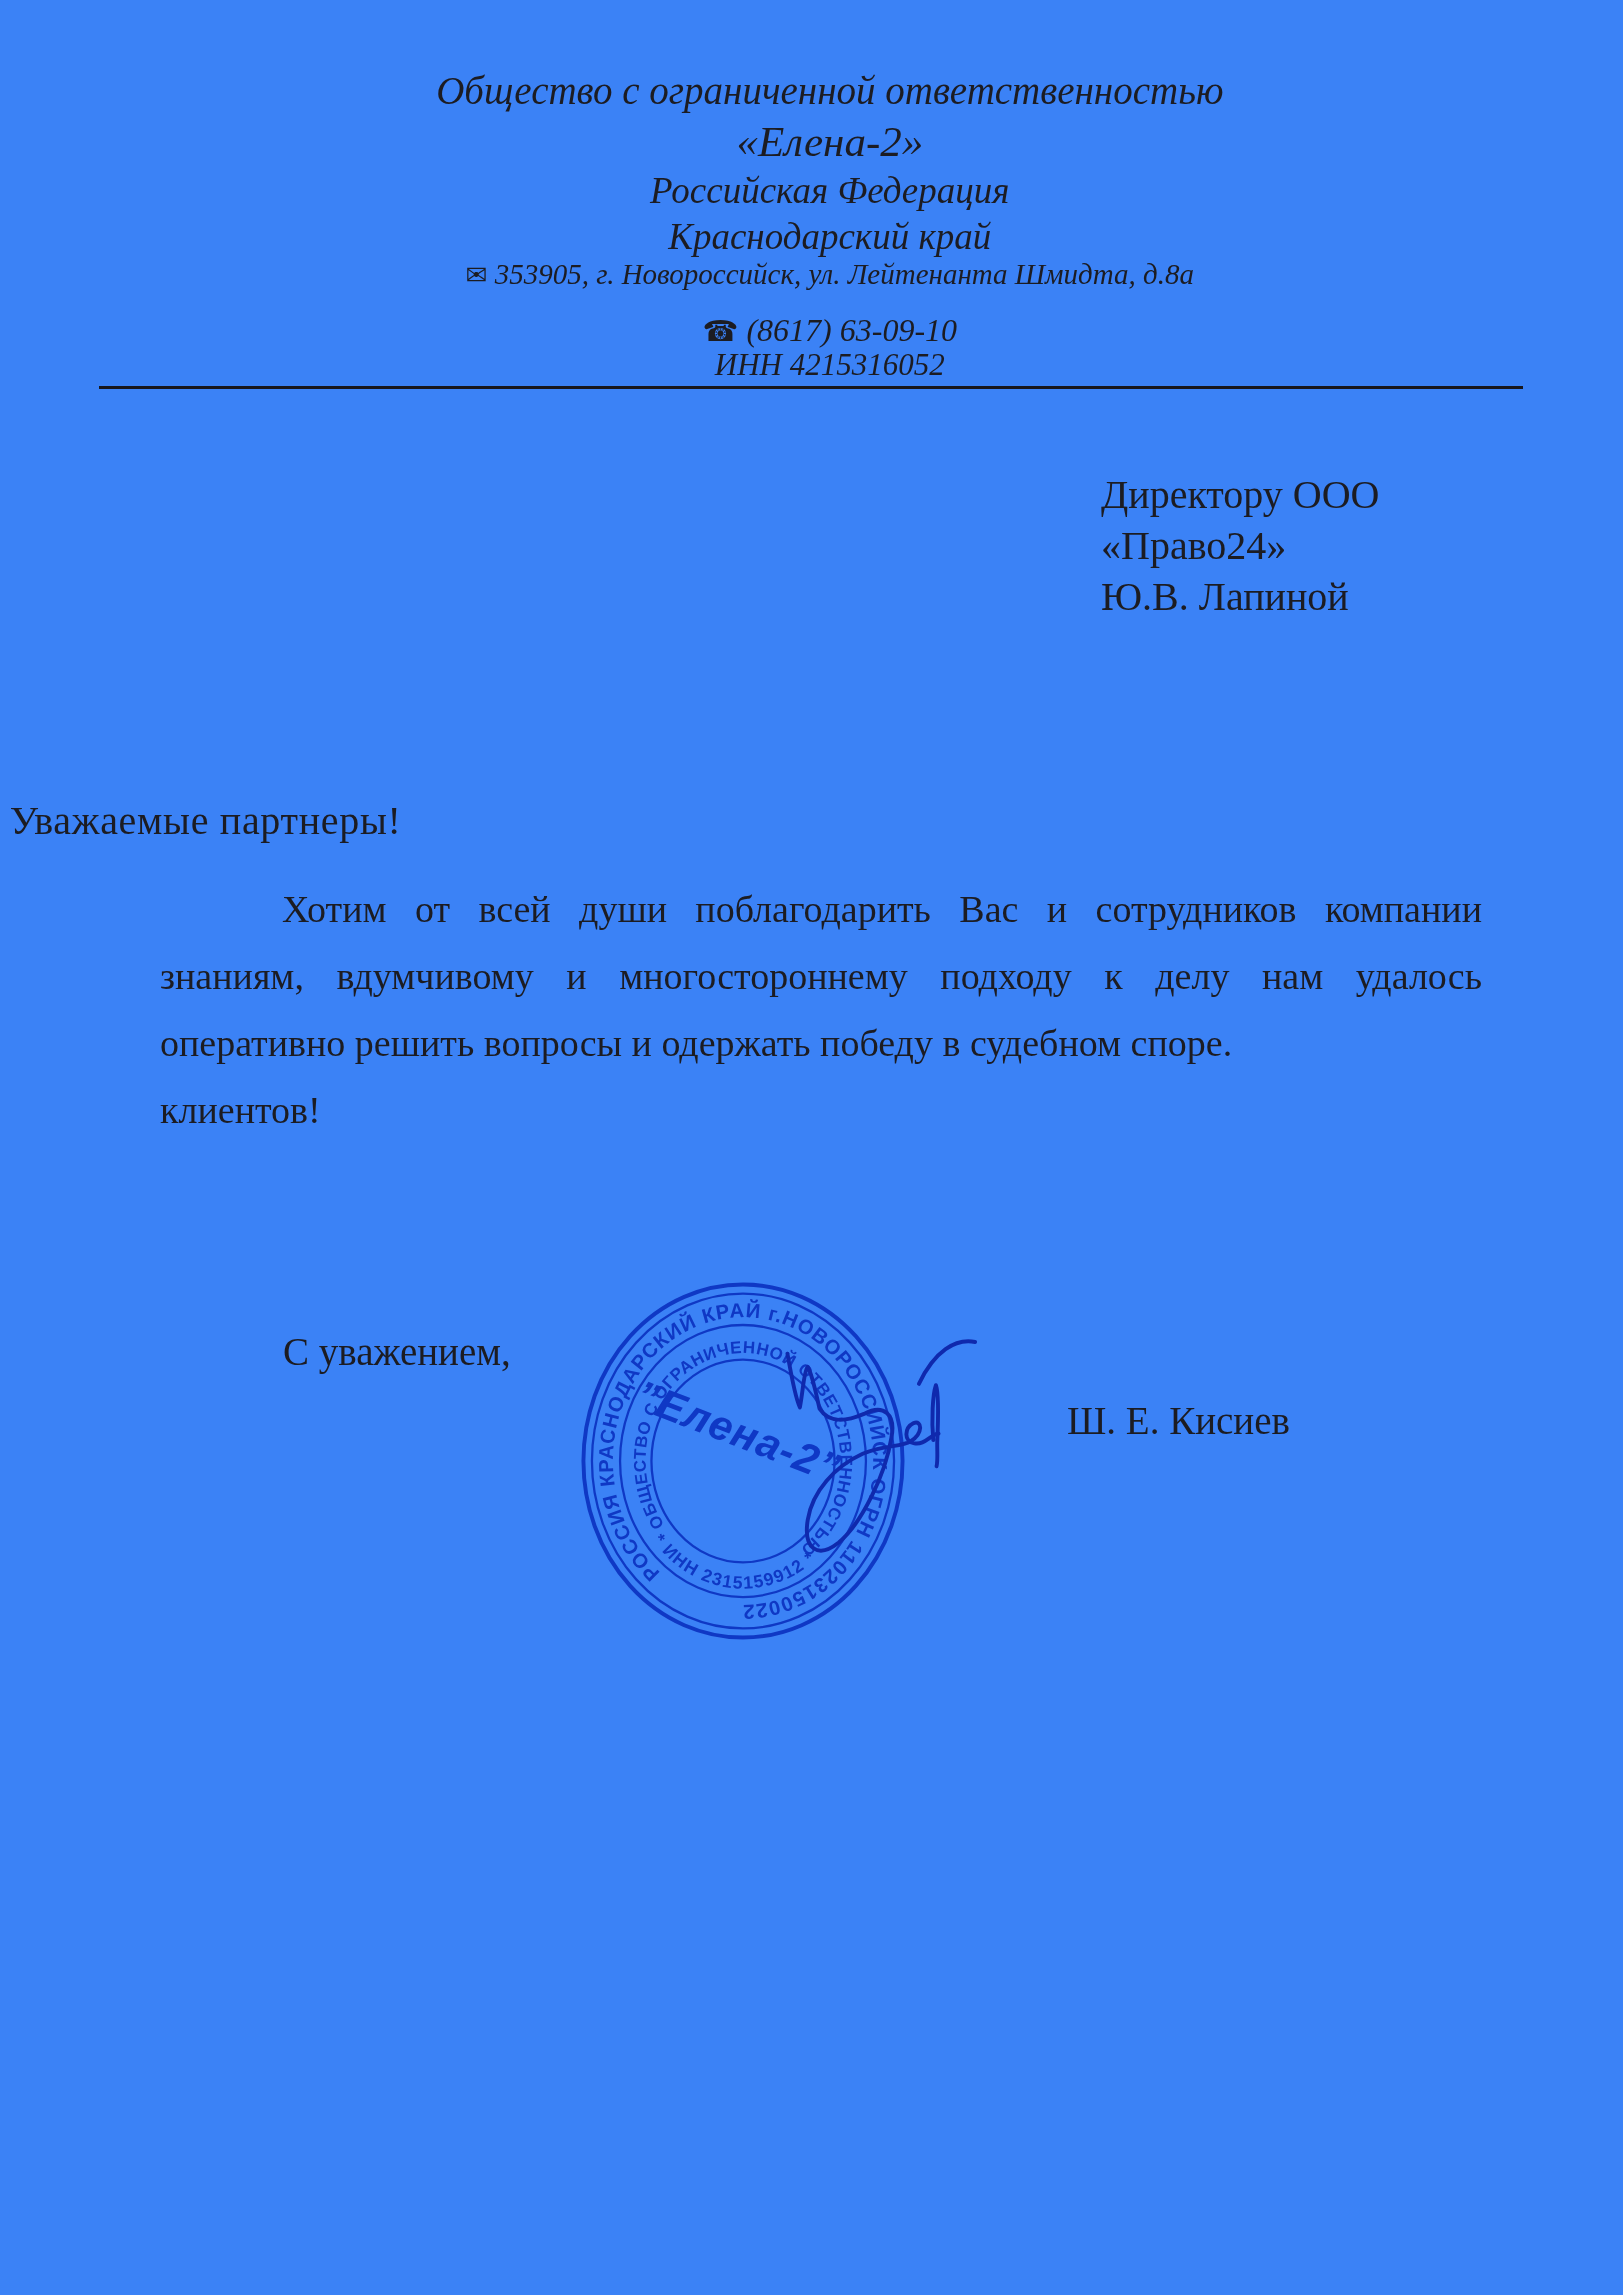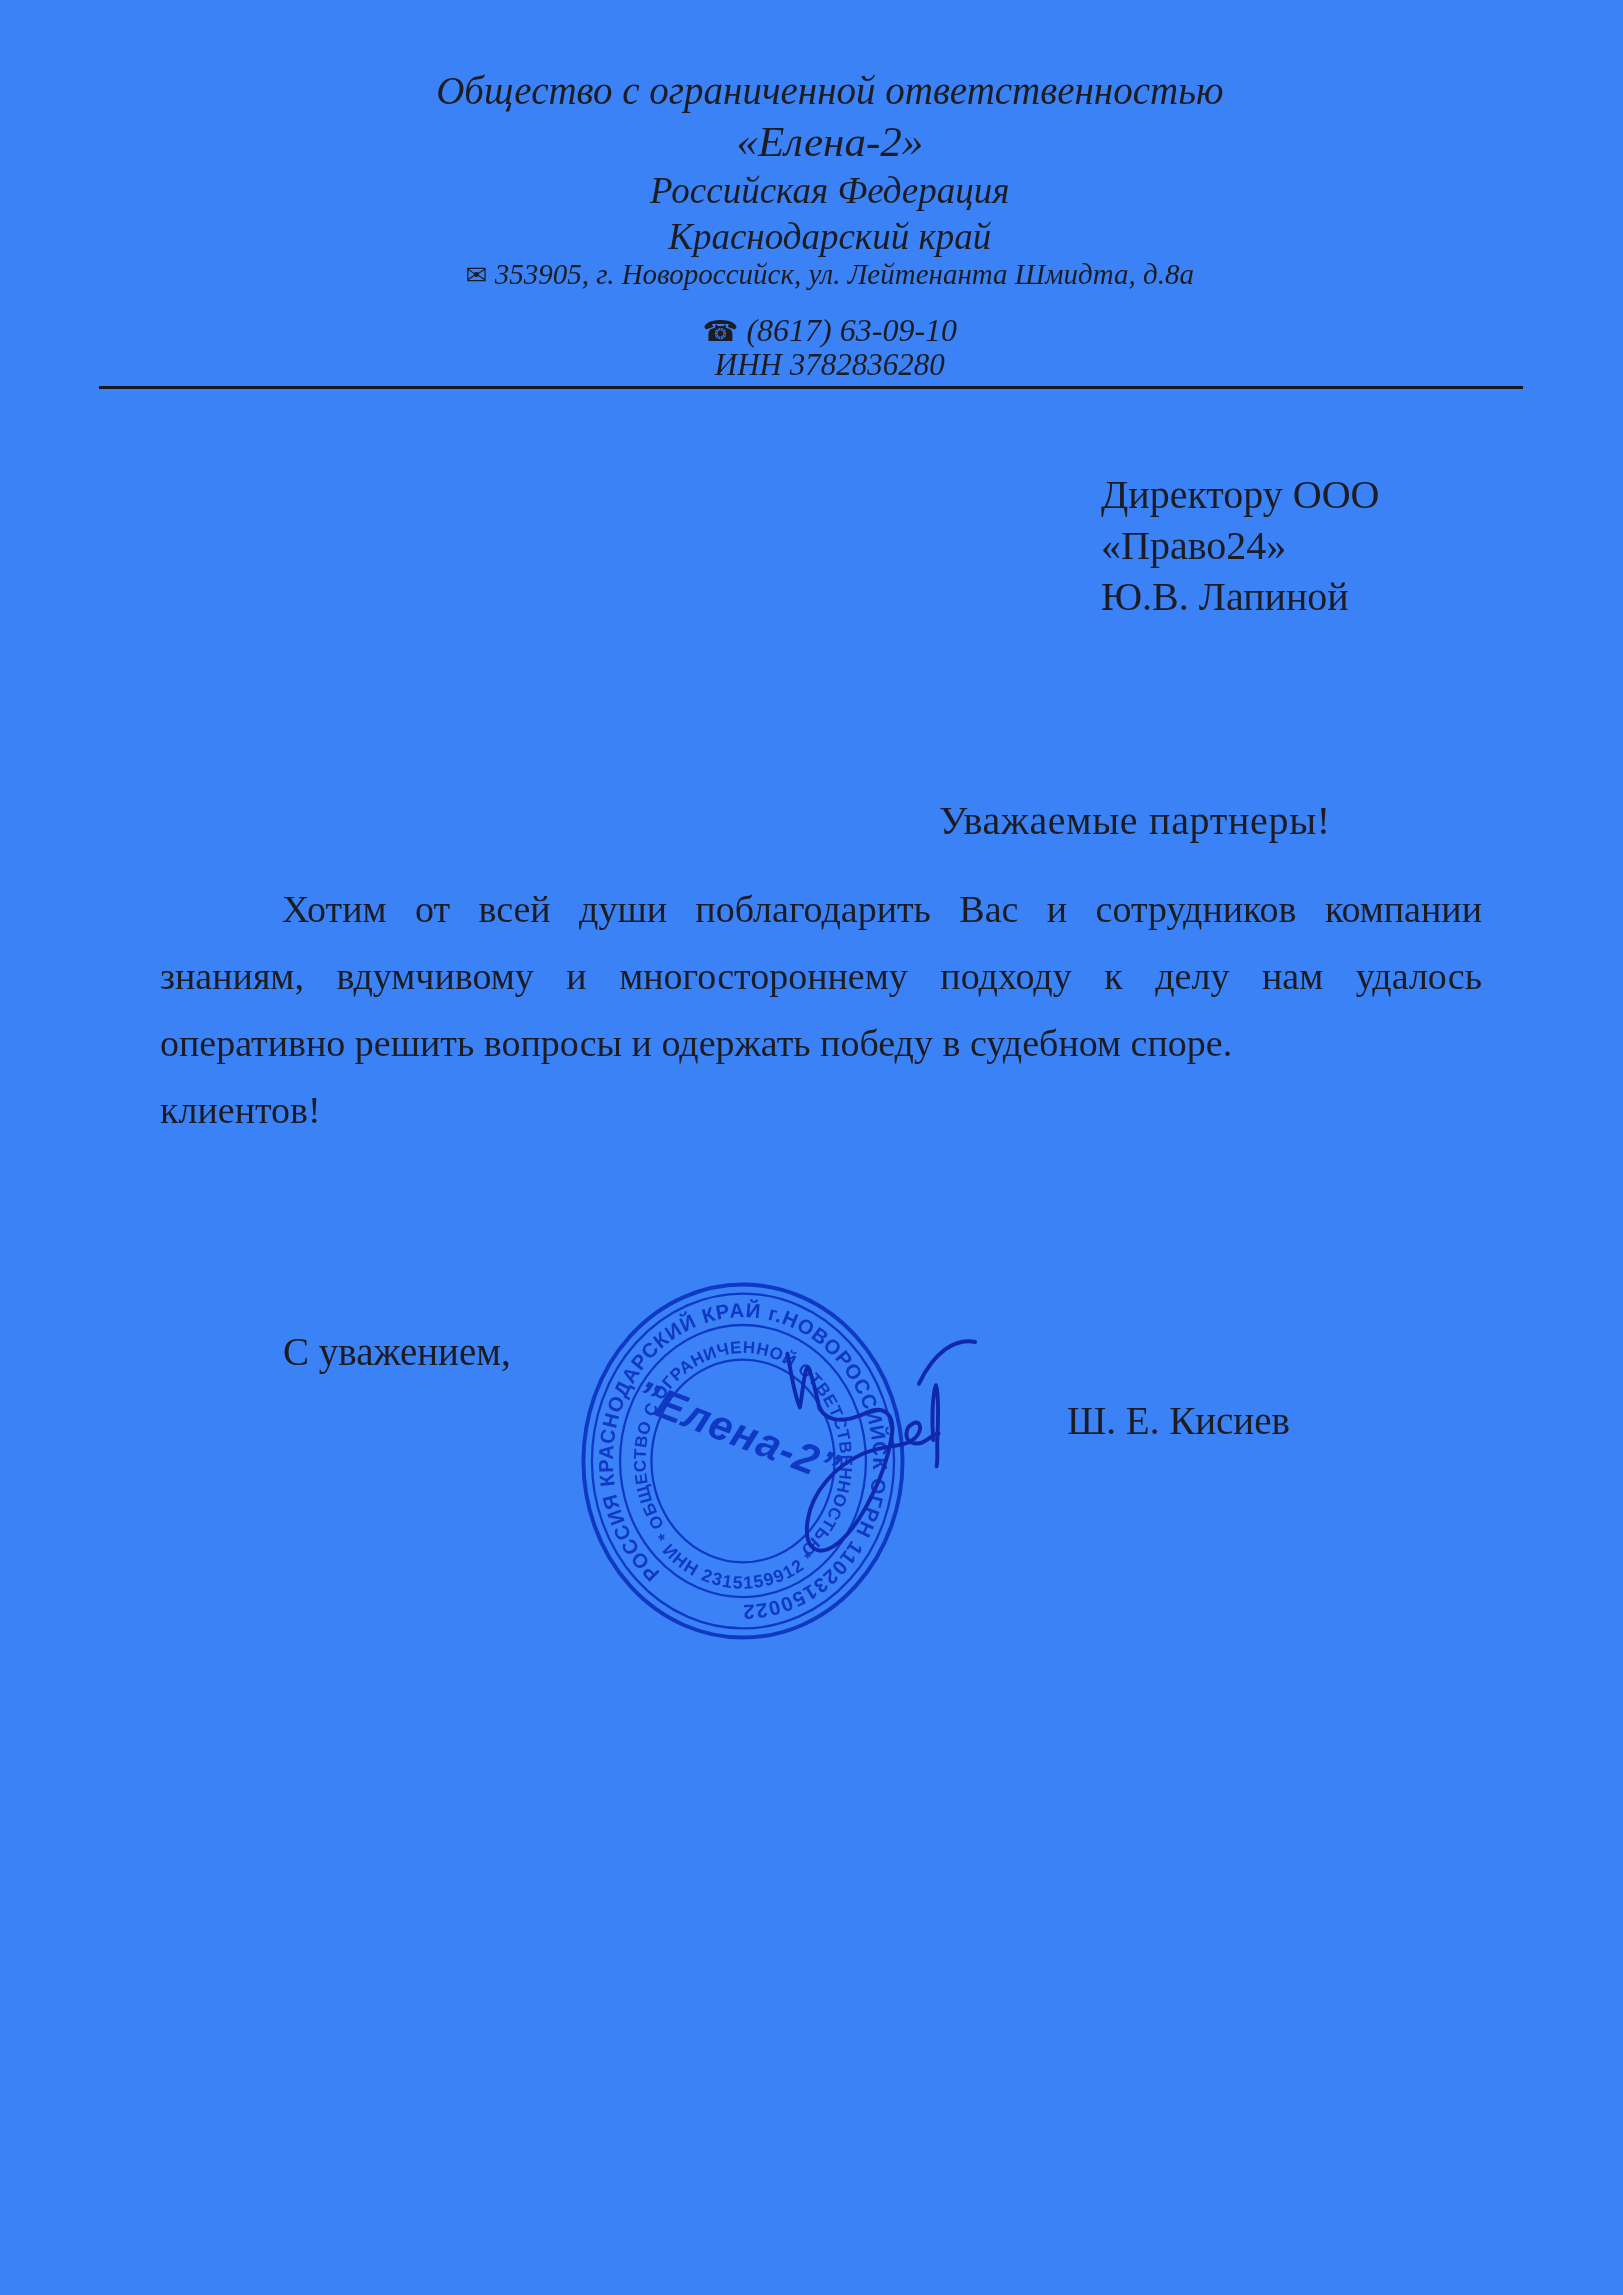--- a/index.html
+++ b/index.html
@@ -64,7 +64,7 @@
     <span><span class="glyph-icon">☎</span>
     <span>(8617) 63-09-10</span></span>
   </div>
-  <div class="hline h7"><span>ИНН 3782836280</span></div>
+  <div class="hline h7"><span>ИНН 4215316052</span></div>
   <div class="rule"></div>
 
   <div class="recipient">

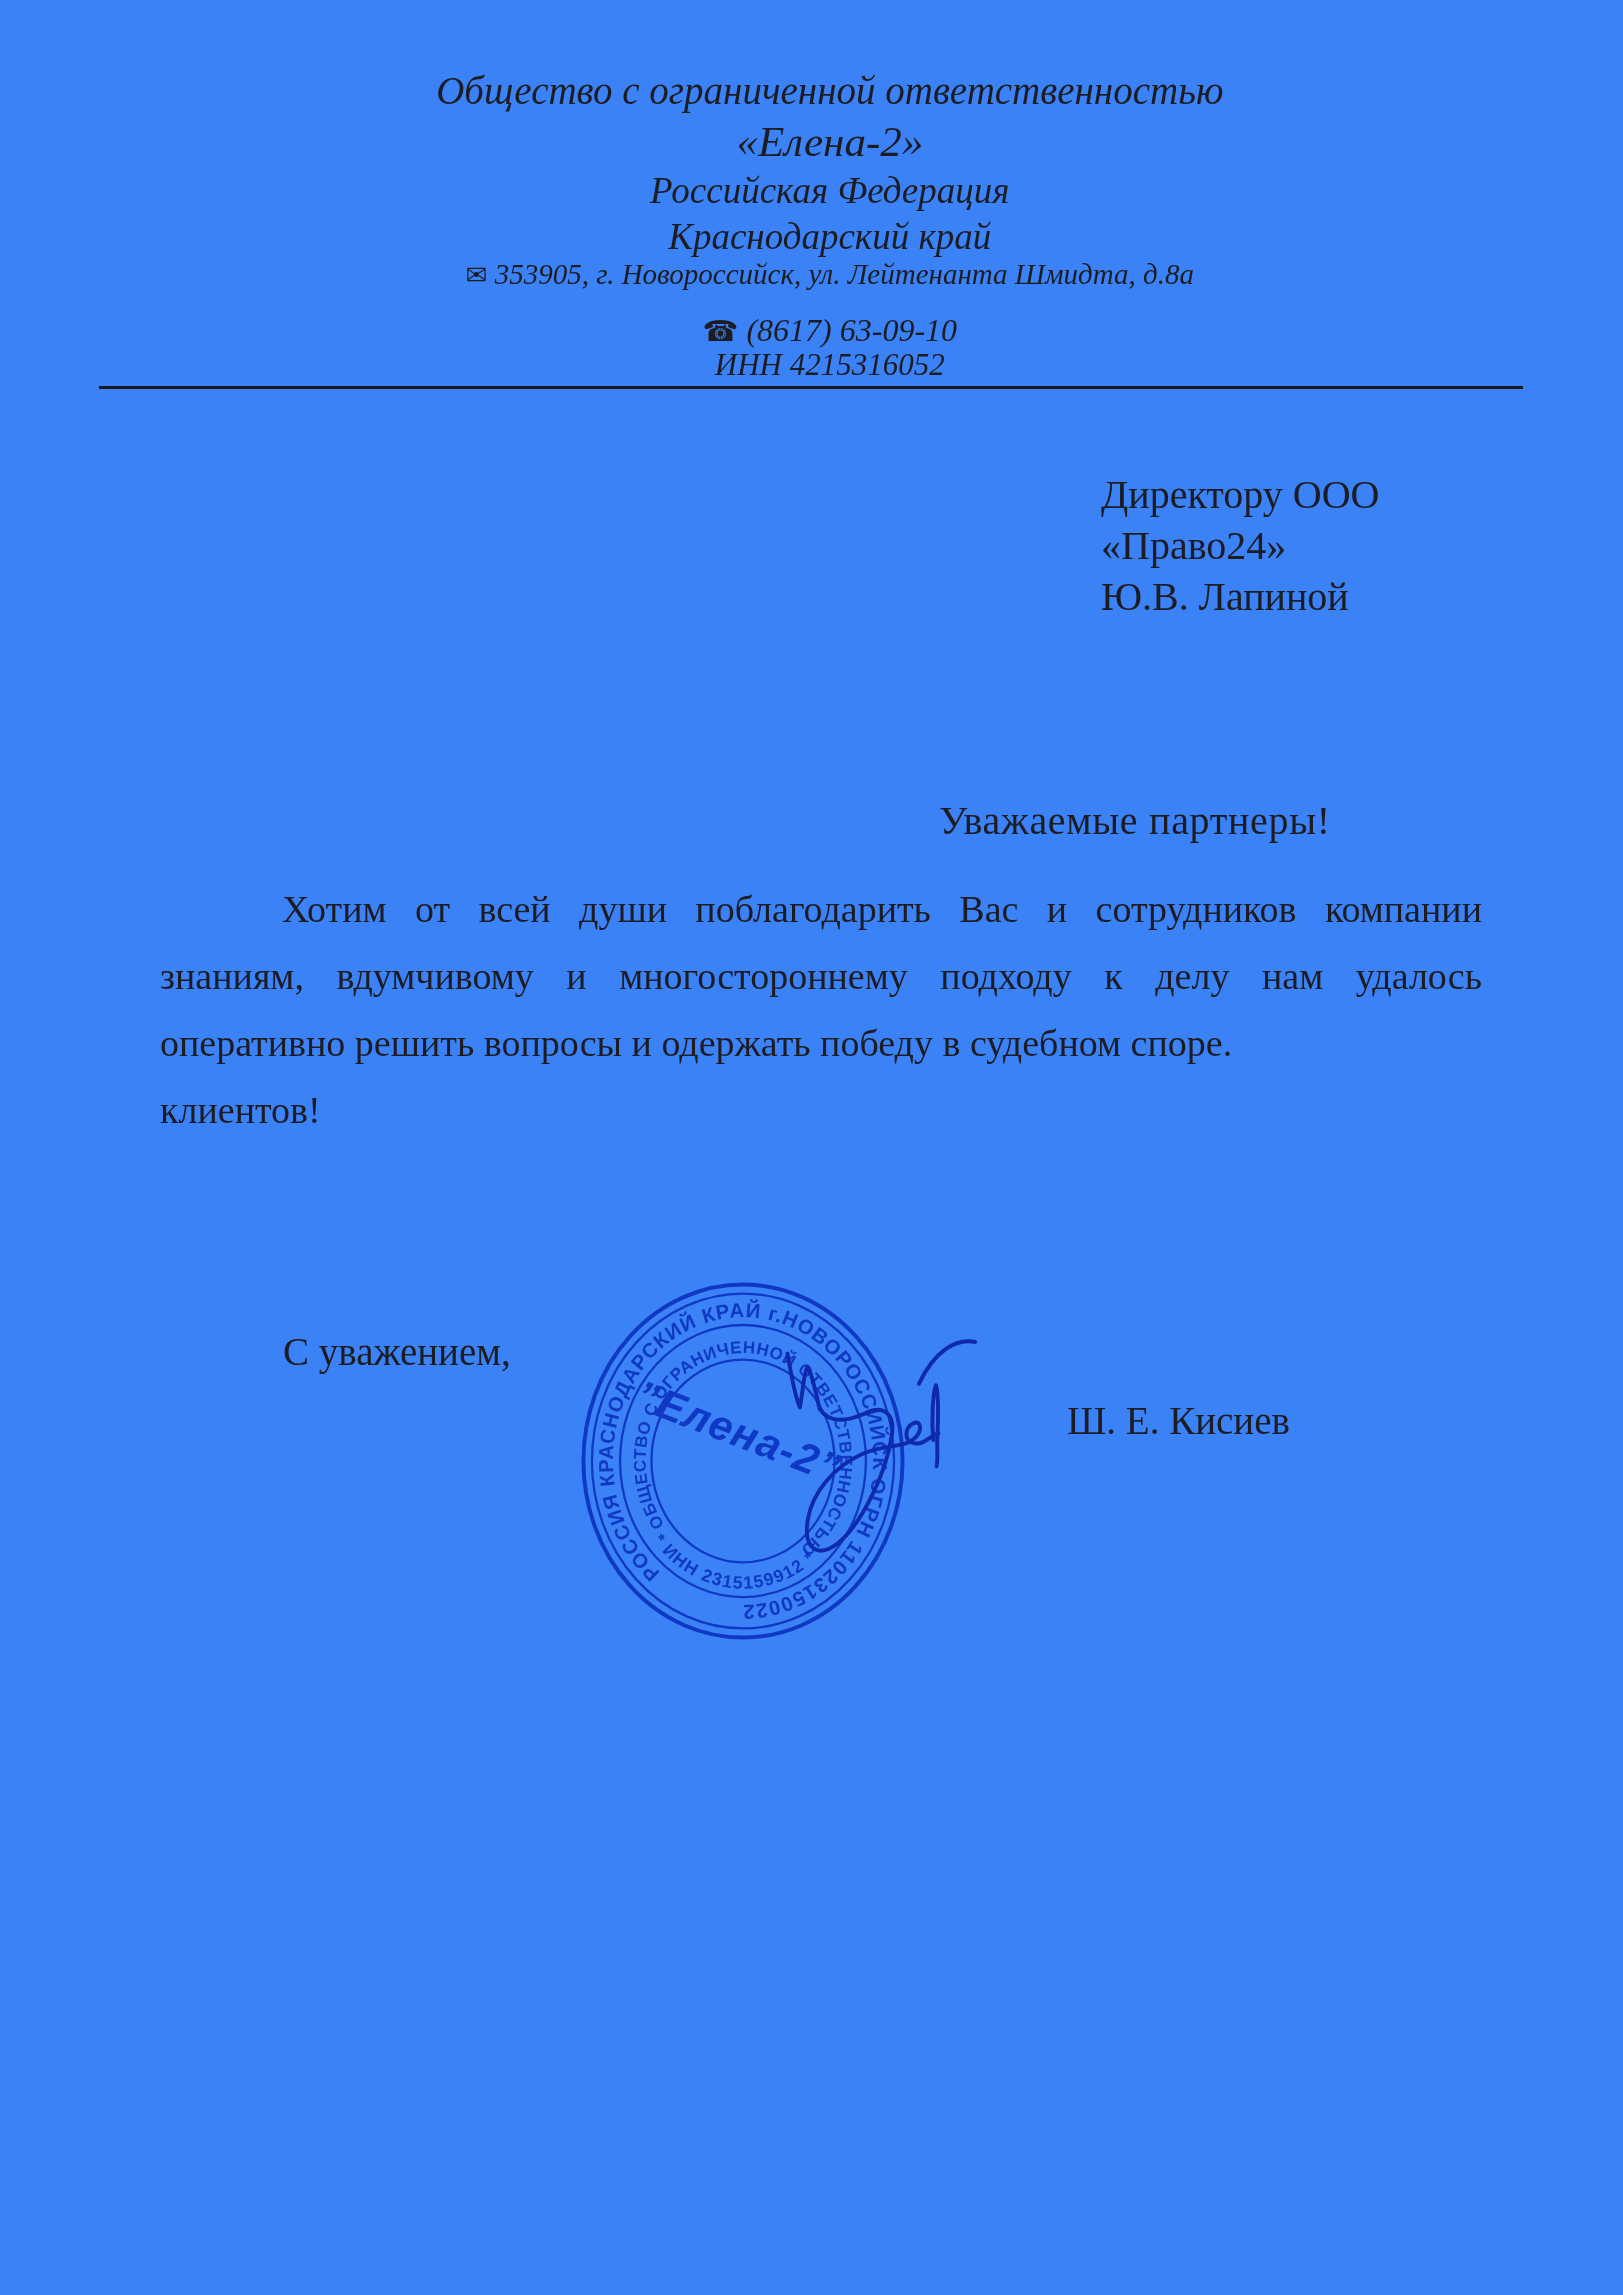--- a/index.html
+++ b/index.html
@@ -27,7 +27,7 @@
              line-height:51px; white-space:nowrap;margin-left:28px;}
   
   .salutation{position:absolute; left:0; top:797px; width:1321px;
-              text-align:right; font-size:40px; letter-spacing:0.7px;}
+              text-align:left; font-size:40px; letter-spacing:0.7px;}
   .salutation > span{display:inline-block; transform:translateX(9.8px);}
   
   .body-block{position:absolute; left:160px; top:876px; width:1322px;

